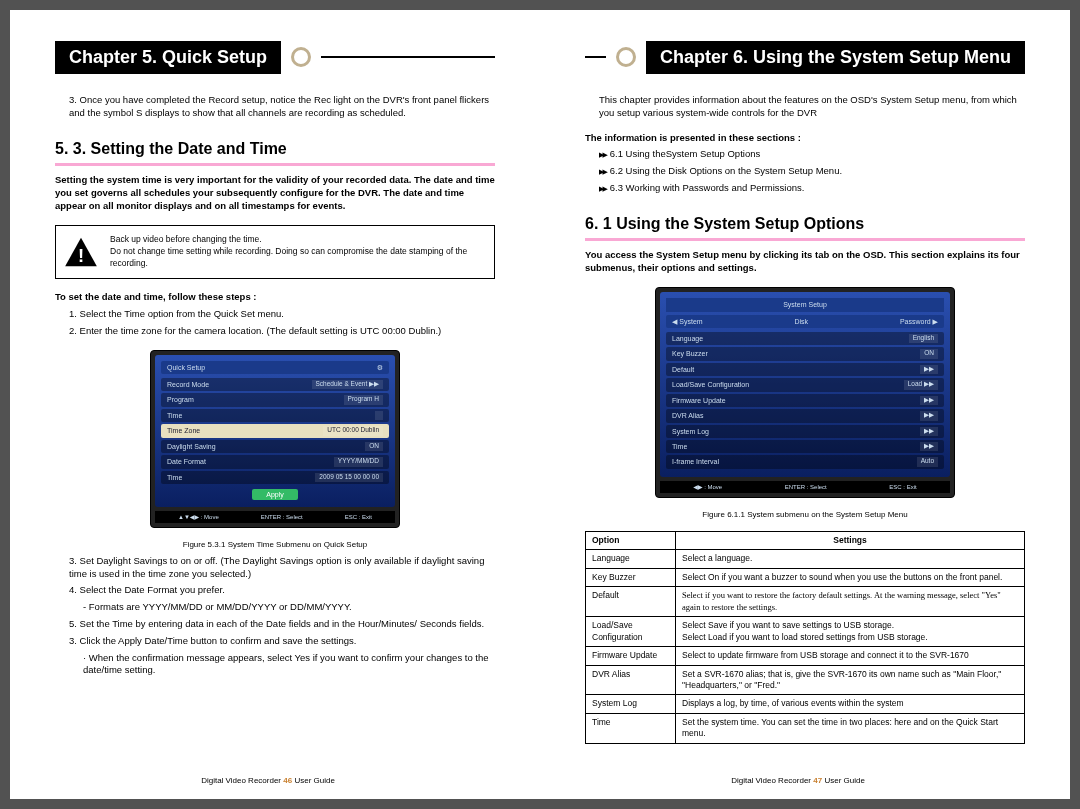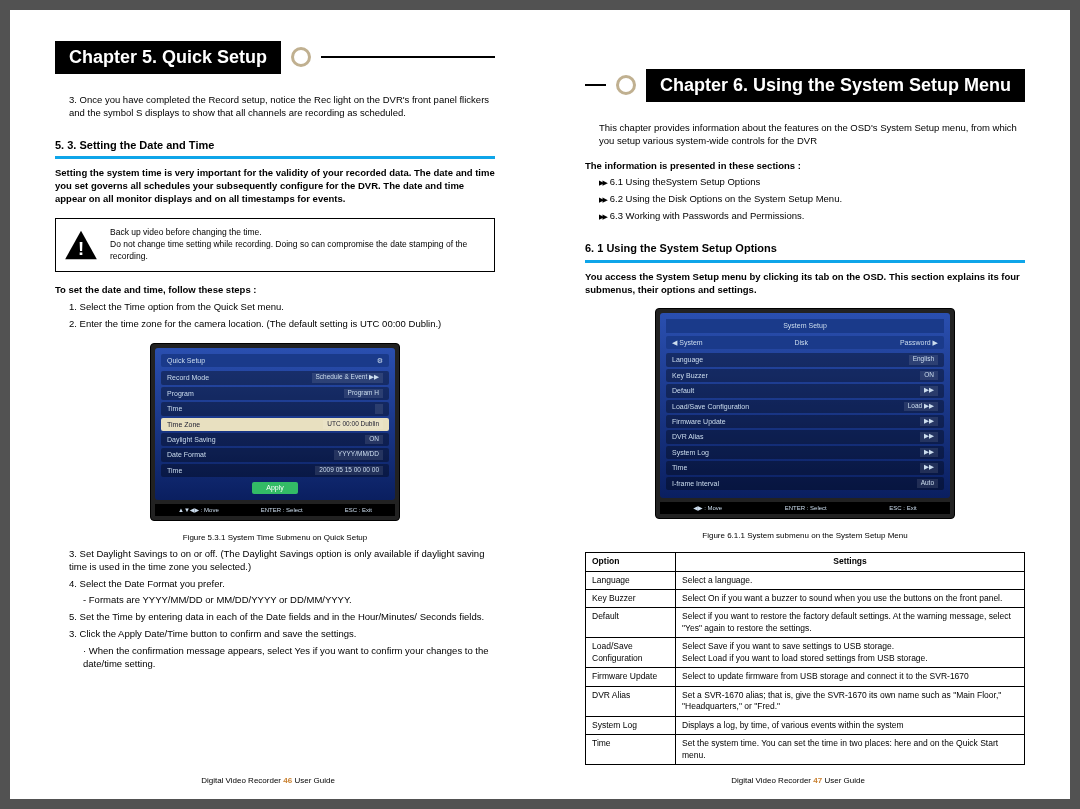--- a/index.html
+++ b/index.html
@@ -10,7 +10,7 @@
   .page.right { border-top-right-radius: 70px; }
   .header { display: flex; align-items: center; margin-bottom: 20px; height: 34px; }
   .page.left .header { justify-content: flex-start; }
-  .page.right .header { justify-content: flex-end; margin-top: 28px; }
+  .page.right .header { justify-content: flex-end; }
   .header h1 { background: #000000; color: #fff; font-size: 18px; font-weight: bold; padding: 6px 14px; white-space: nowrap; }
   .deco-circle { width: 20px; height: 20px; border: 3px solid #c0b090; border-radius: 50%; margin: 0 10px; flex-shrink: 0; }
   .deco-line { flex: 1; height: 2px; background: #000; }

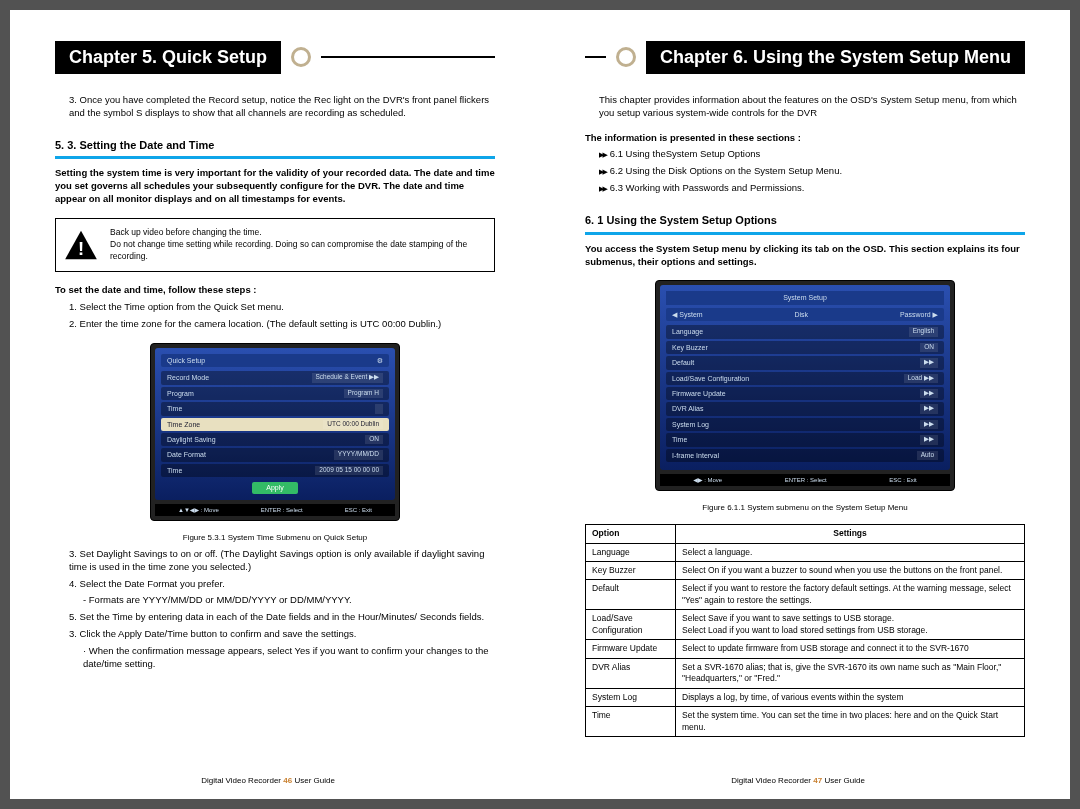--- a/index.html
+++ b/index.html
@@ -16,7 +16,7 @@
   .deco-line { flex: 1; height: 2px; background: #000; }
   .content { flex: 1; font-size: 9.5px; line-height: 1.35; color: #000; overflow: hidden; }
   .content p, .content li { margin-bottom: 4px; }
-  .section-head { font-size: 11px; font-weight: bold; padding: 4px 0; border-bottom: 3px solid #0ea5e9; margin: 14px 0 8px 0; }
+  .section-head { font-size: 16px; font-weight: bold; padding: 4px 0; border-bottom: 3px solid #f9a8d4; margin: 14px 0 8px 0; }
   .bold { font-weight: bold; }
   .indent { padding-left: 14px; }
   .indent2 { padding-left: 28px; }

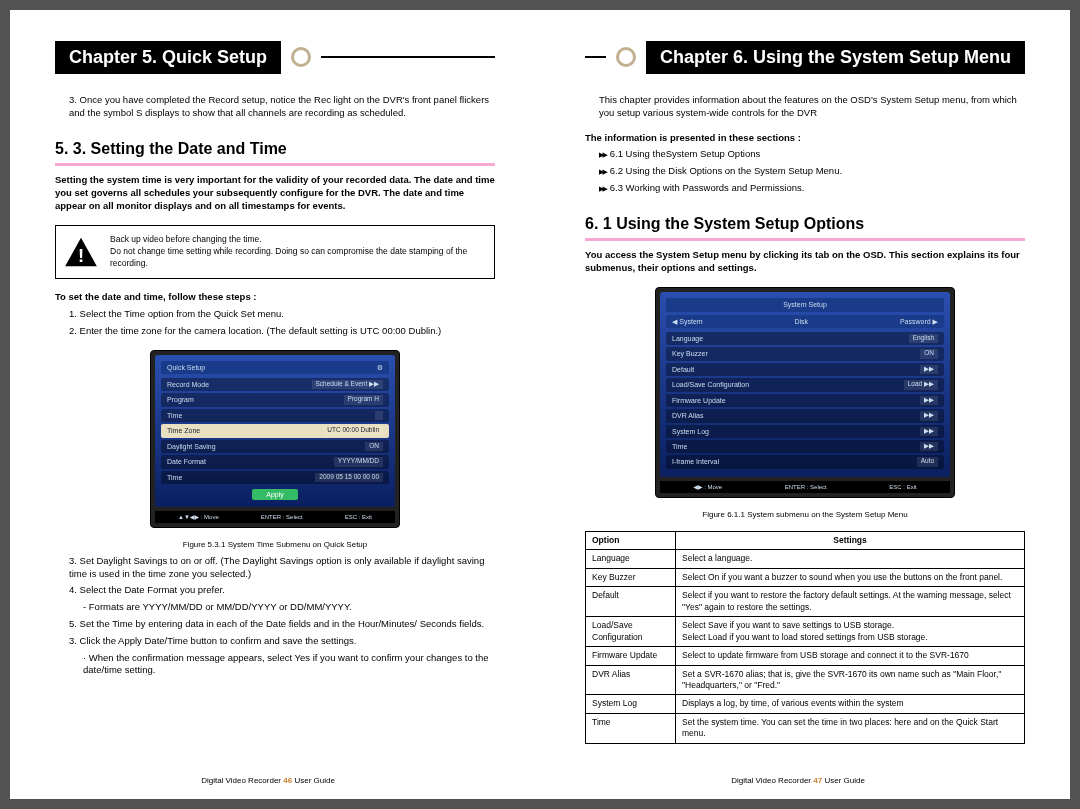--- a/index.html
+++ b/index.html
@@ -234,7 +234,7 @@
             </tr>
             <tr>
               <td style="width: 90px;">Default</td>
-              <td style="white-space: pre-line;">Select if you want to restore the factory default settings. At the warning message, select "Yes" again to restore the settings.</td>
+              <td style="white-space: pre-line; font-family: Liberation Serif, serif;">Select if you want to restore the factory default settings. At the warning message, select "Yes" again to restore the settings.</td>
             </tr>
             <tr>
               <td style="width: 90px;">Load/Save Configuration</td>

